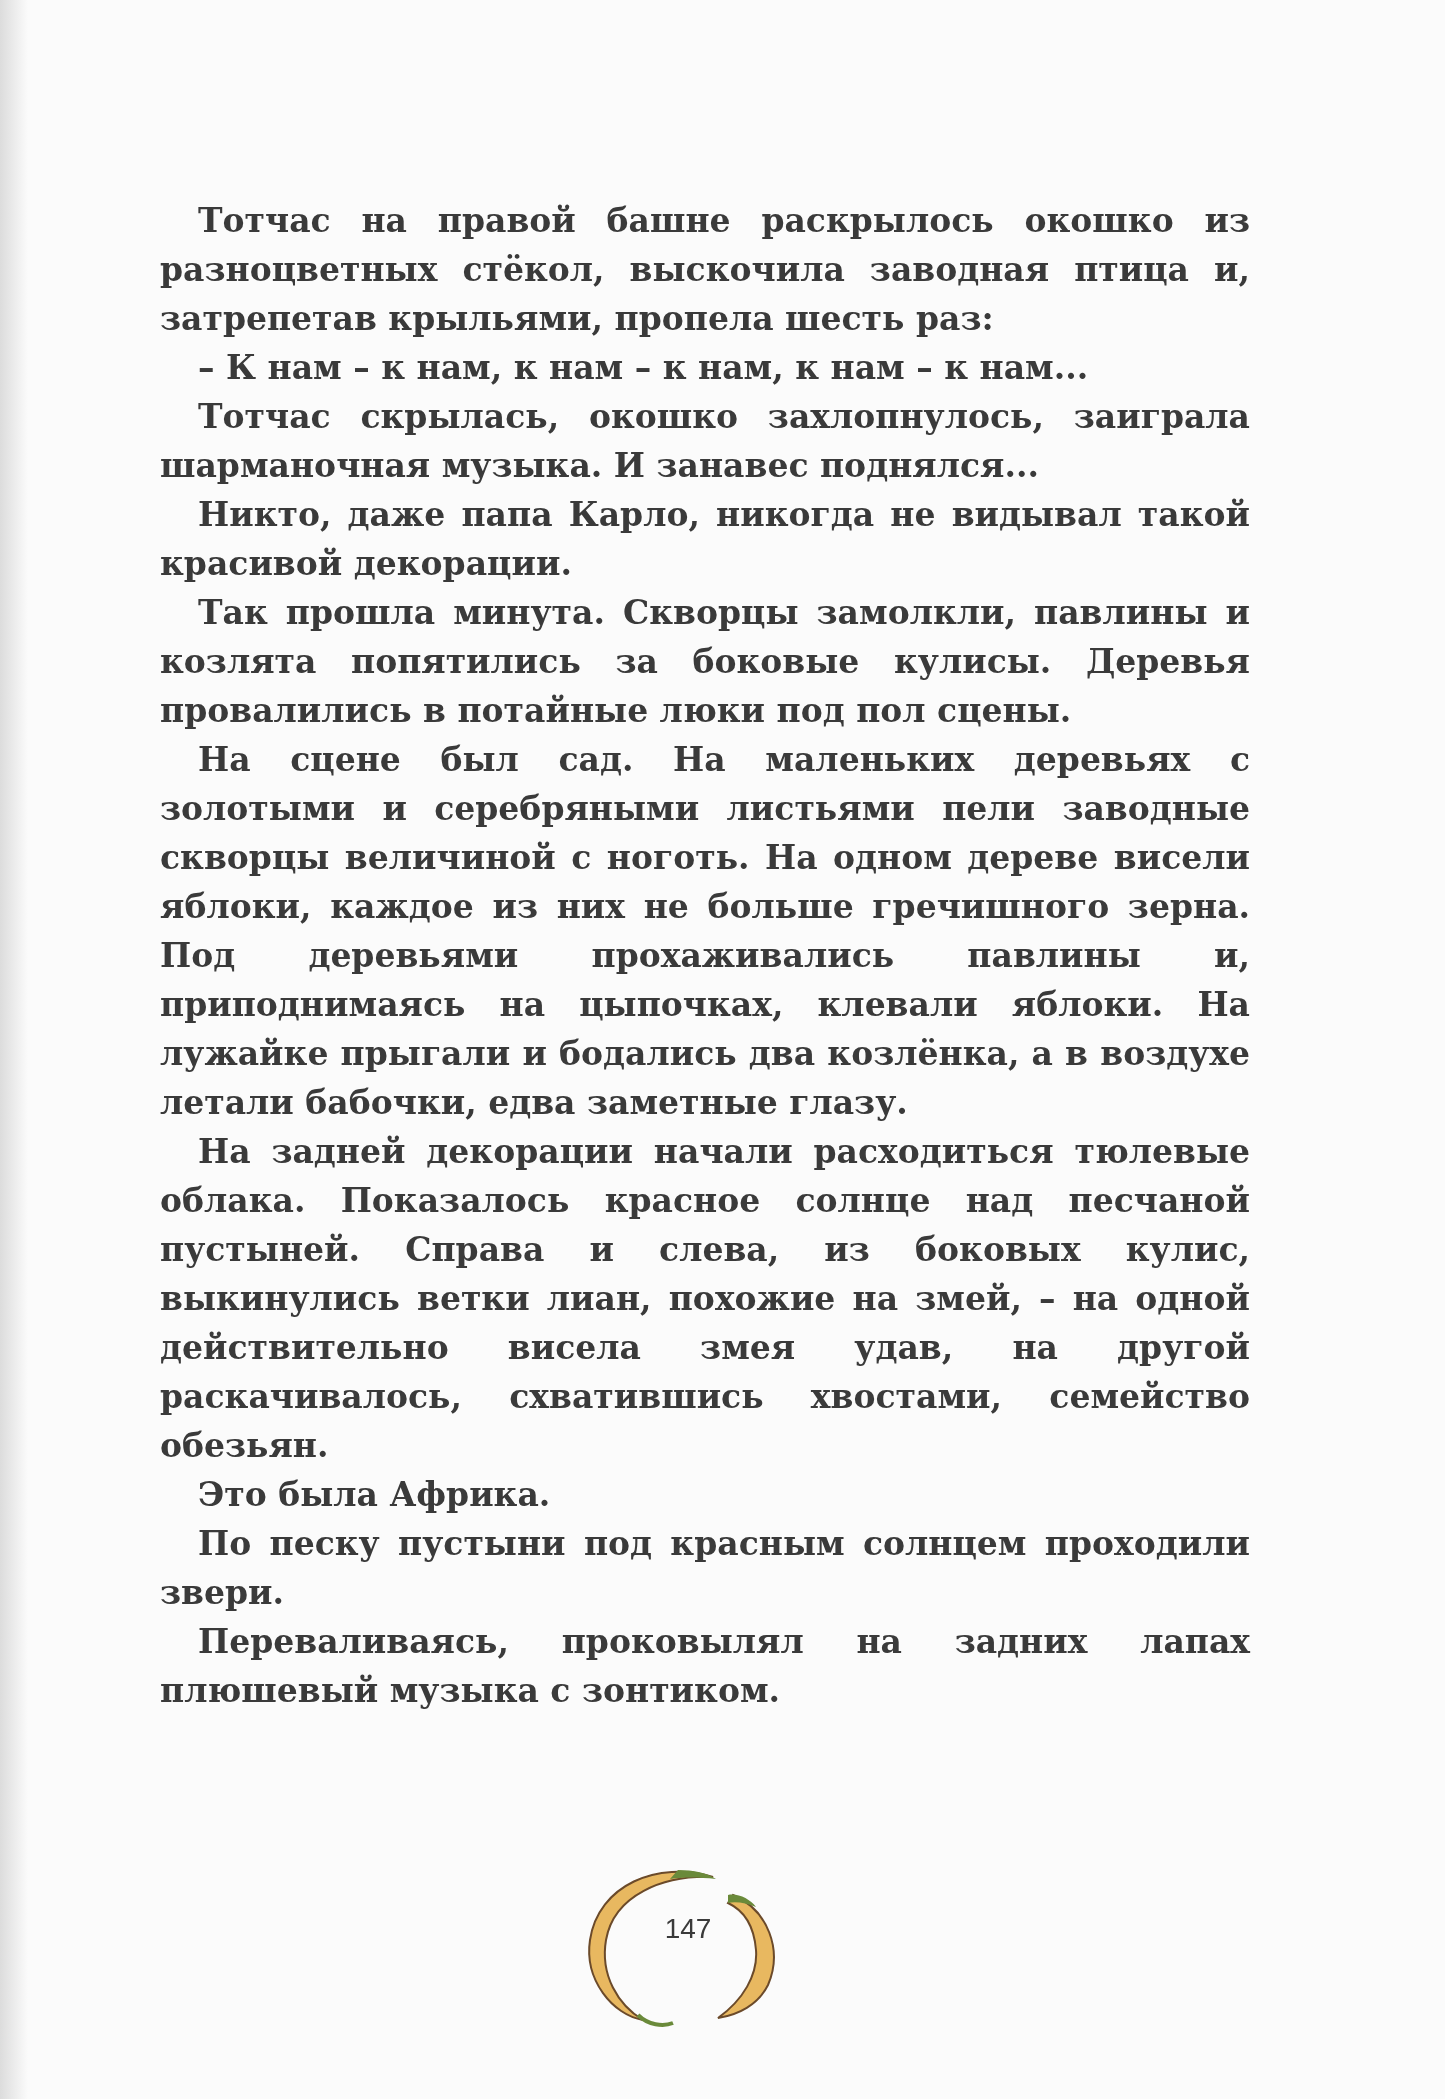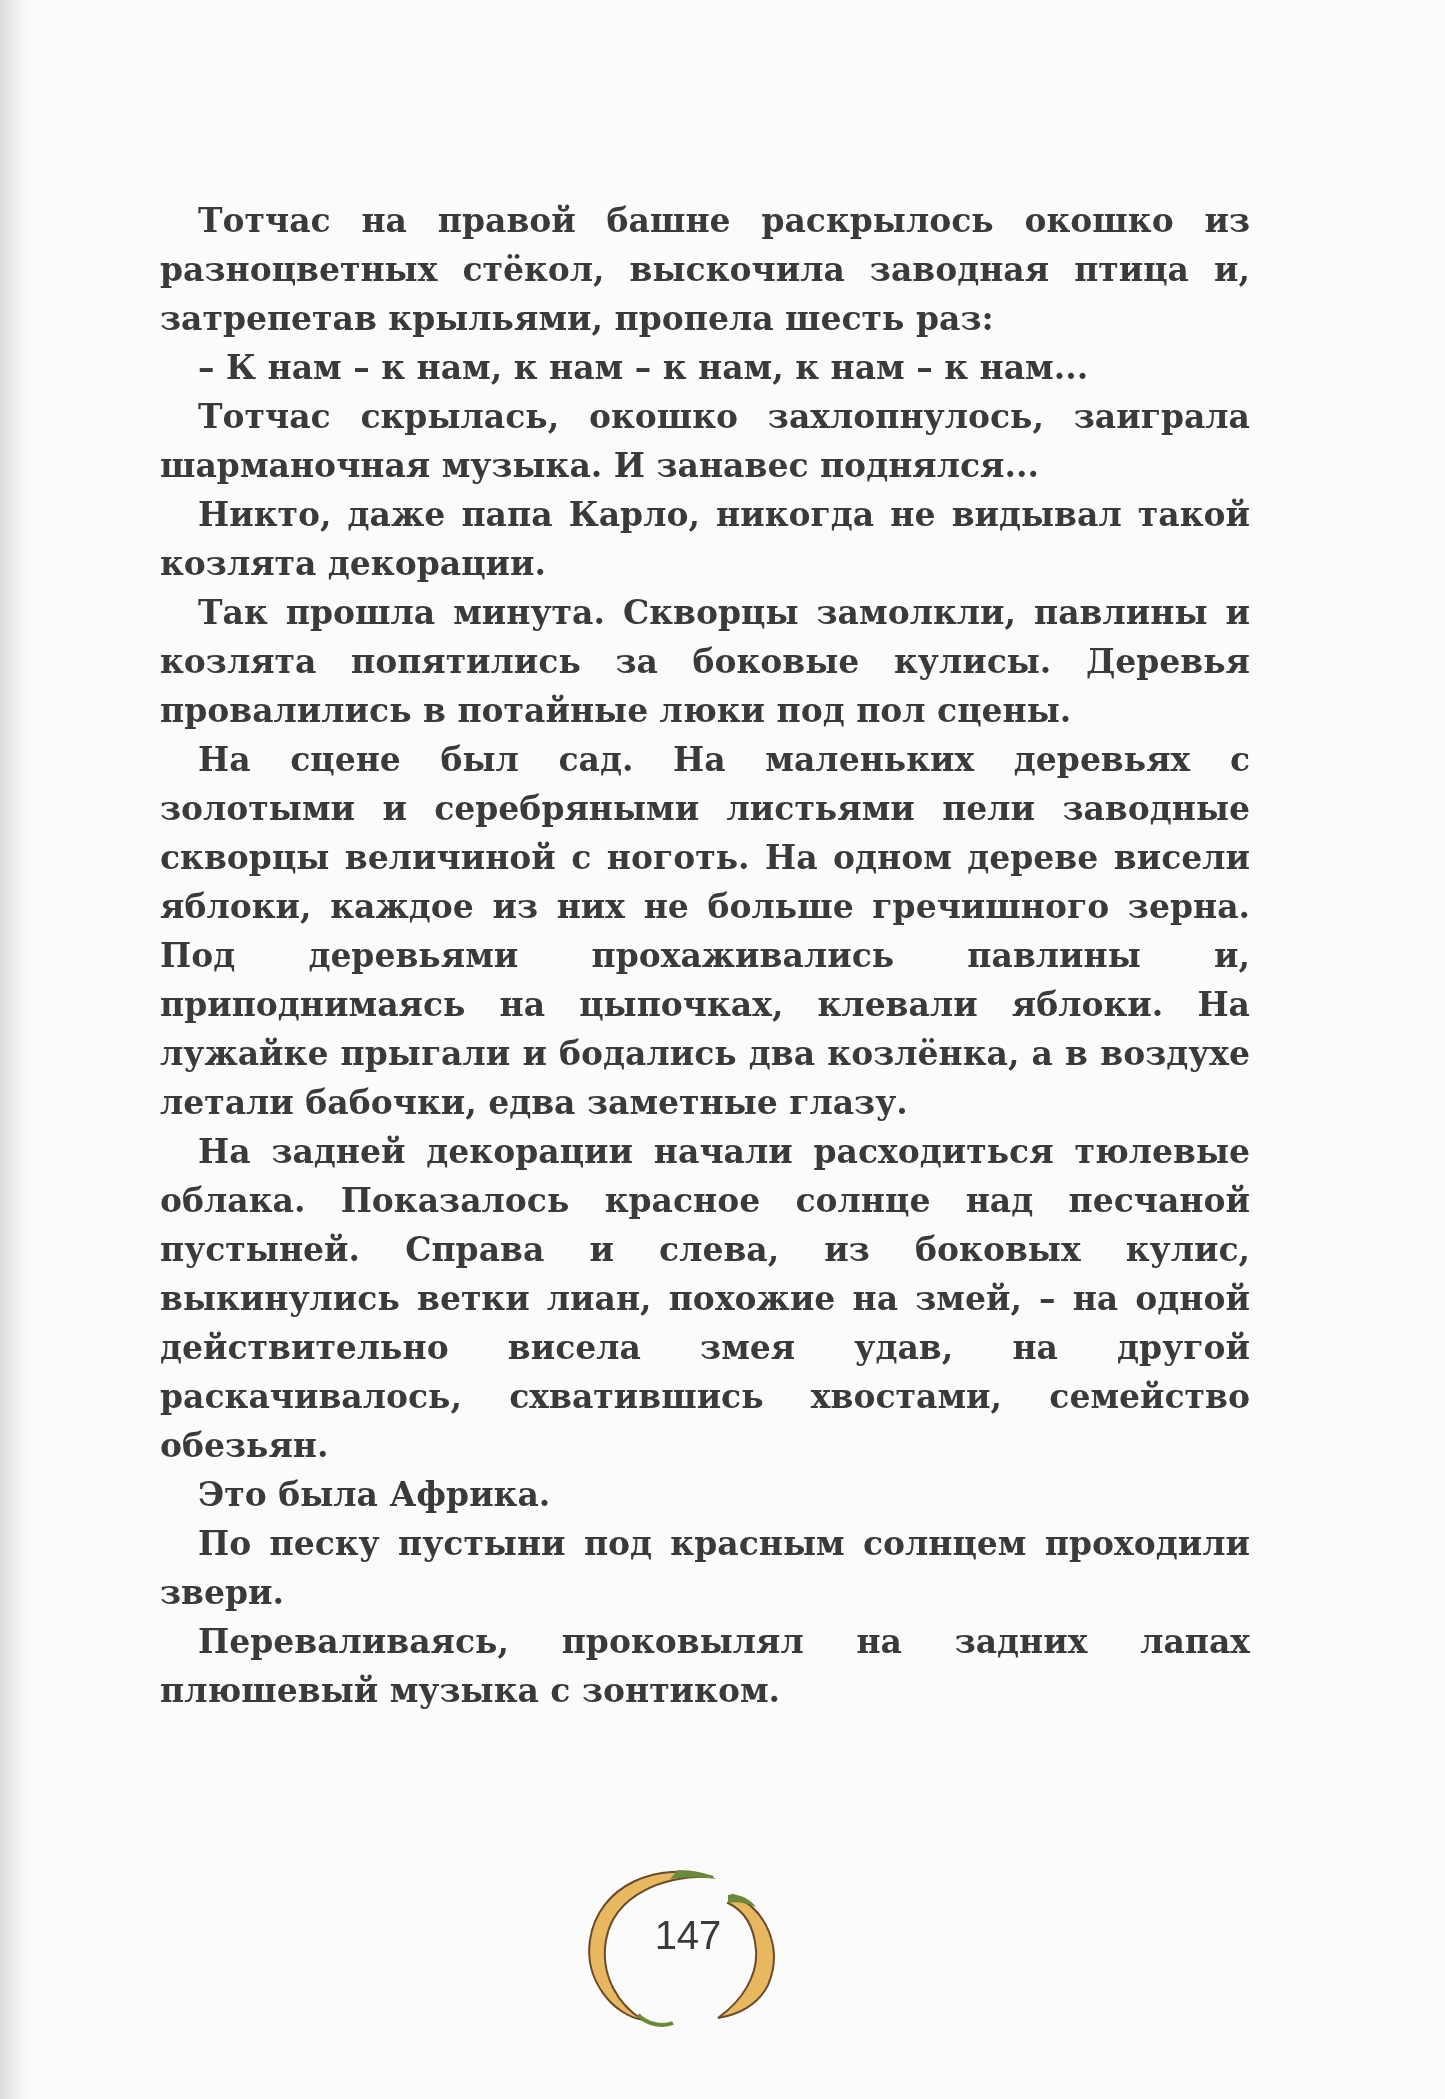--- a/index.html
+++ b/index.html
@@ -20,7 +20,7 @@
   <p>Тотчас на правой башне раскрылось окошко из разноцветных стёкол, выскочила заводная птица и, затрепетав крыльями, пропела шесть раз:</p>
   <p class="last">– К нам – к нам, к нам – к нам, к нам – к нам...</p>
   <p class="last">Тотчас скрылась, окошко захлопнулось, заиграла шарманочная музыка. И занавес поднялся...</p>
-  <p class="last">Никто, даже папа Карло, никогда не видывал такой козлята декорации.</p>
+  <p class="last">Никто, даже папа Карло, никогда не видывал такой красивой декорации.</p>
   <p class="last">Так прошла минута. Скворцы замолкли, павлины и козлята попятились за боковые кулисы. Деревья провалились в потайные люки под пол сцены.</p>
   <p class="last">На сцене был сад. На маленьких деревьях с золотыми и серебряными листьями пели заводные скворцы величиной с ноготь. На одном дереве висели яблоки, каждое из них не больше гречишного зерна. Под деревьями прохаживались павлины и, приподнимаясь на цыпочках, клевали яблоки. На лужайке прыгали и бодались два козлёнка, а в воздухе летали бабочки, едва заметные глазу.</p>
   <p class="last">На задней декорации начали расходиться тюлевые облака. Показалось красное солнце над песчаной пустыней. Справа и слева, из боковых кулис, выкинулись ветки лиан, похожие на змей, – на одной действительно висела змея удав, на другой раскачивалось, схватившись хвостами, семейство обезьян.</p>

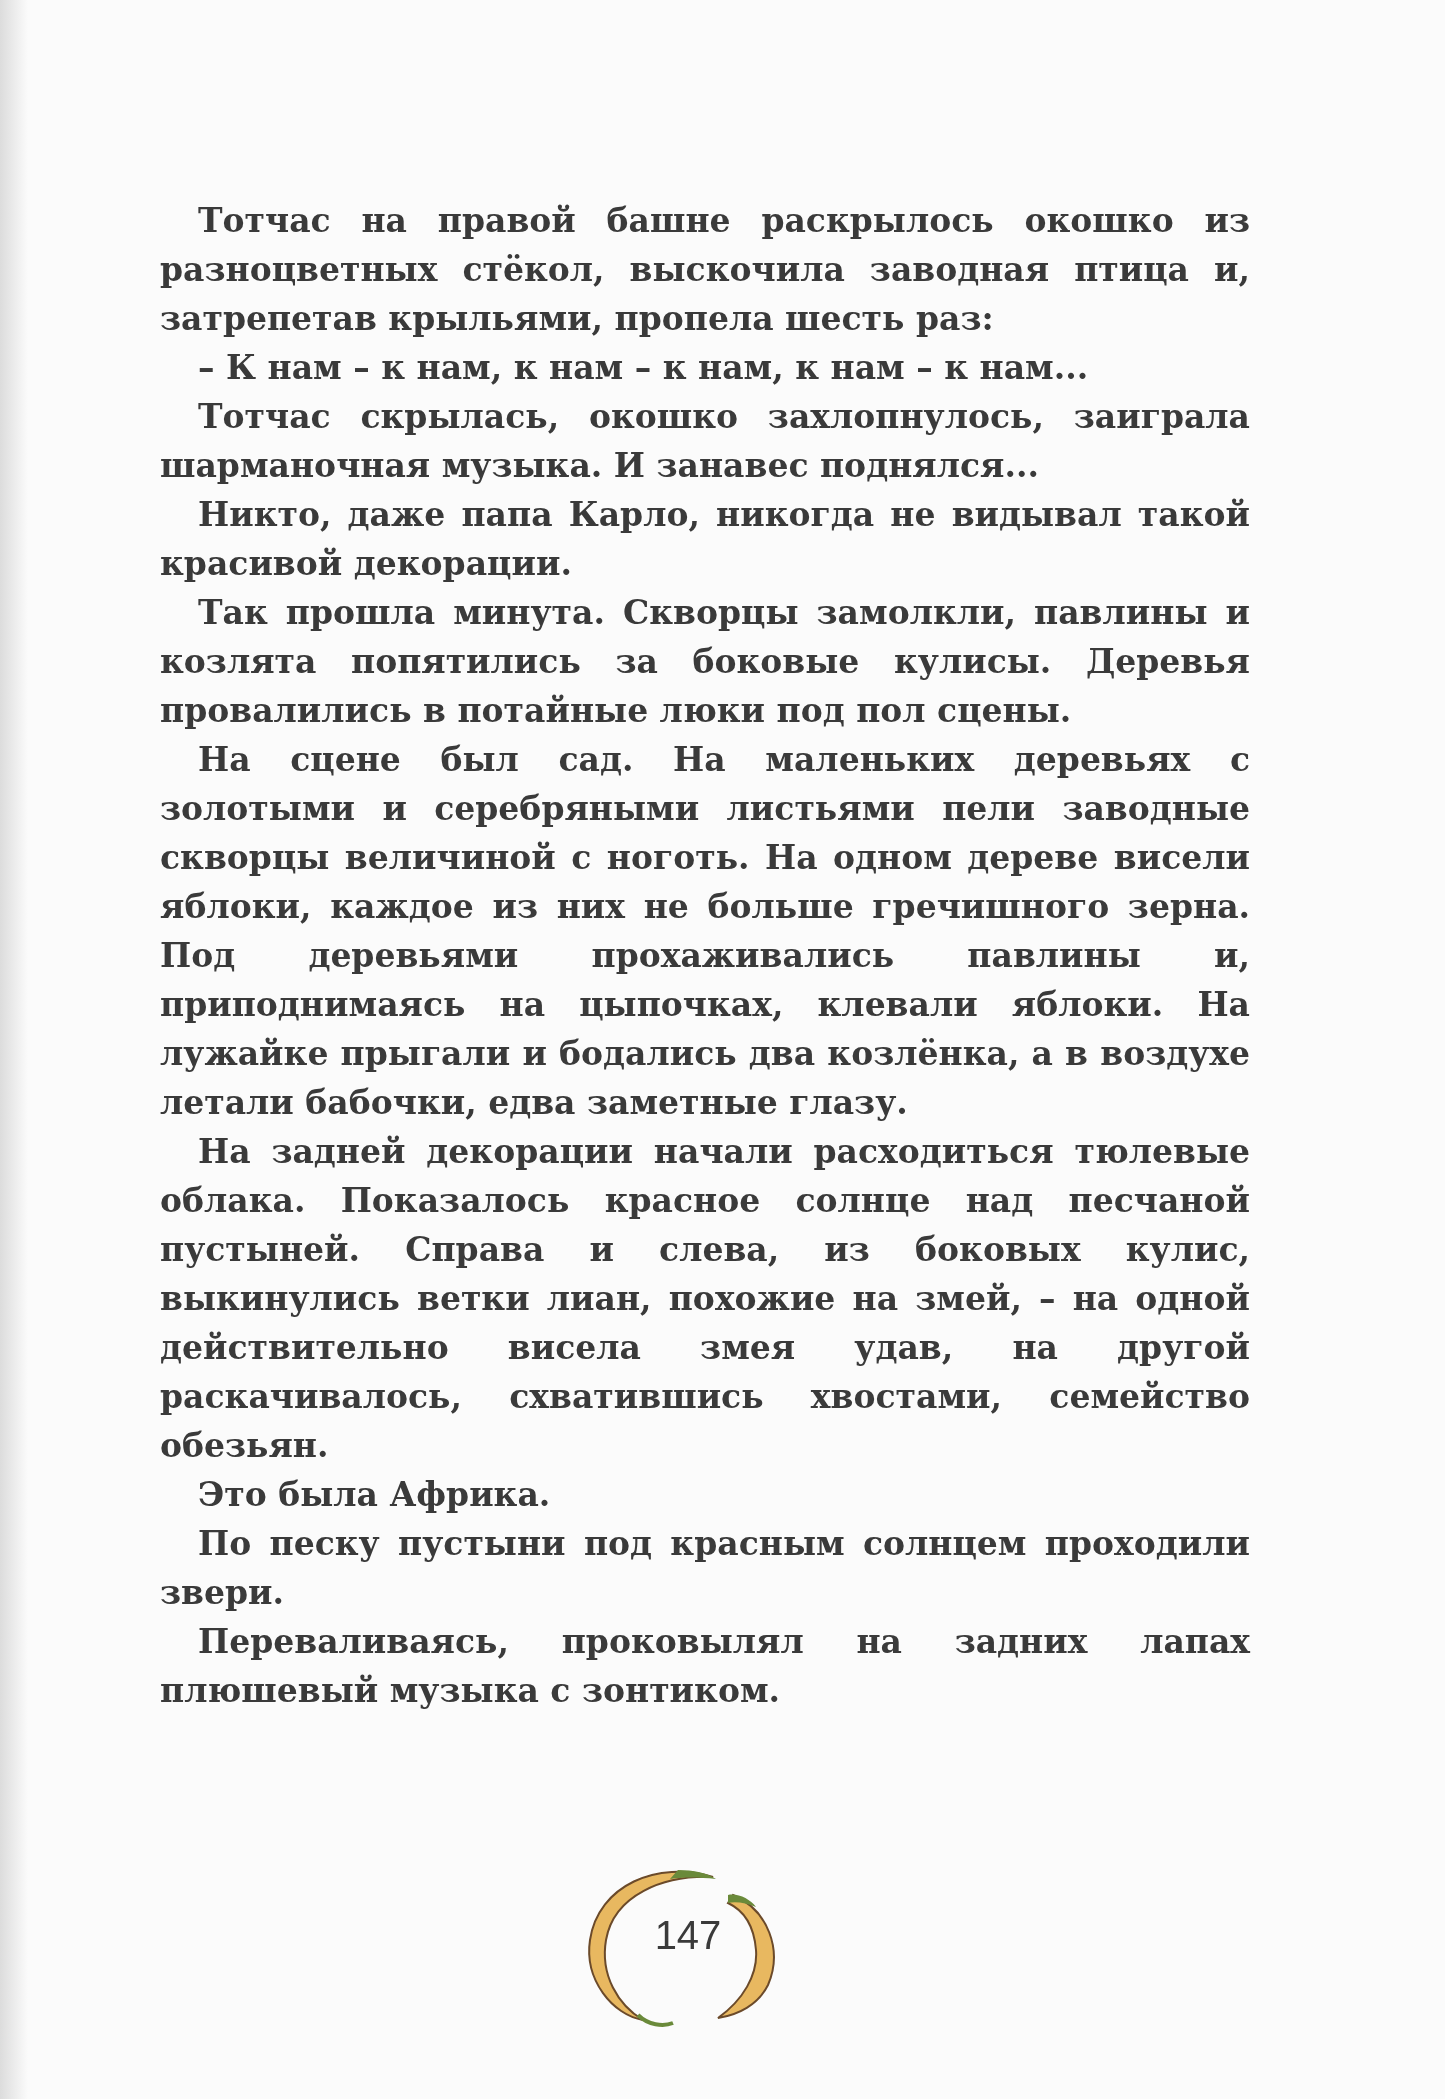--- a/index.html
+++ b/index.html
@@ -9,7 +9,7 @@
   .text p { margin:0; text-indent:38px; text-align:justify; }
   .text p.last { text-align-last:left; }
   .orn { position:absolute; left:578px; top:1855px; width:220px; height:175px; }
-  .pnum { position:absolute; left:0; top:58px; width:220px; text-align:center; font-family:"Liberation Sans", sans-serif; font-size:40px; color:#3a3a3a; }
+  .pnum { position:absolute; left:0; top:58px; width:220px; text-align:center; font-family:"Liberation Sans", sans-serif; font-size:28px; color:#3a3a3a; }
 </style>
 </head>
 <body>

